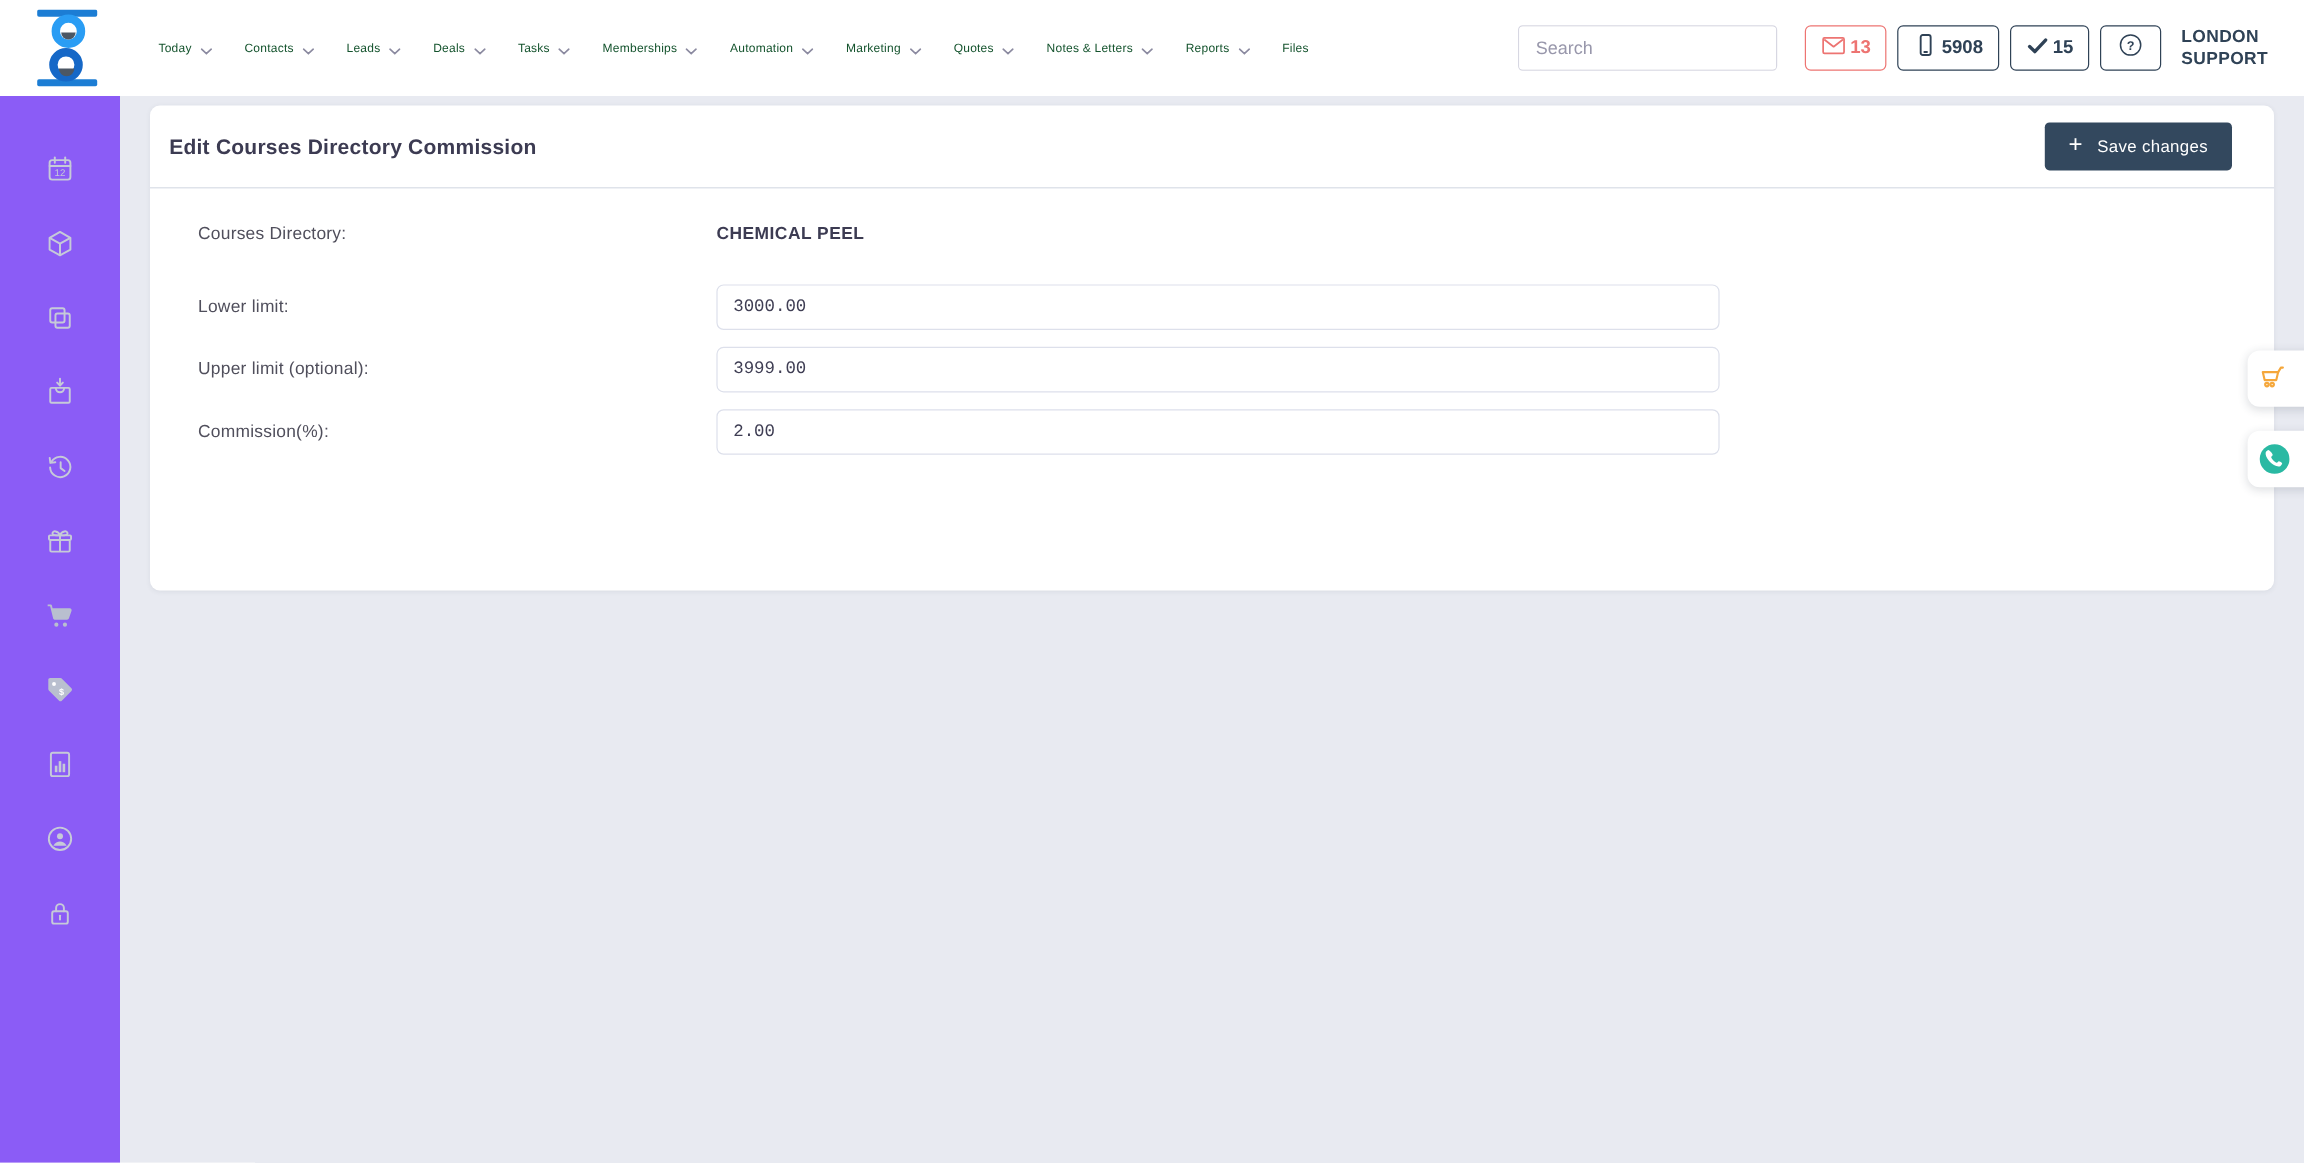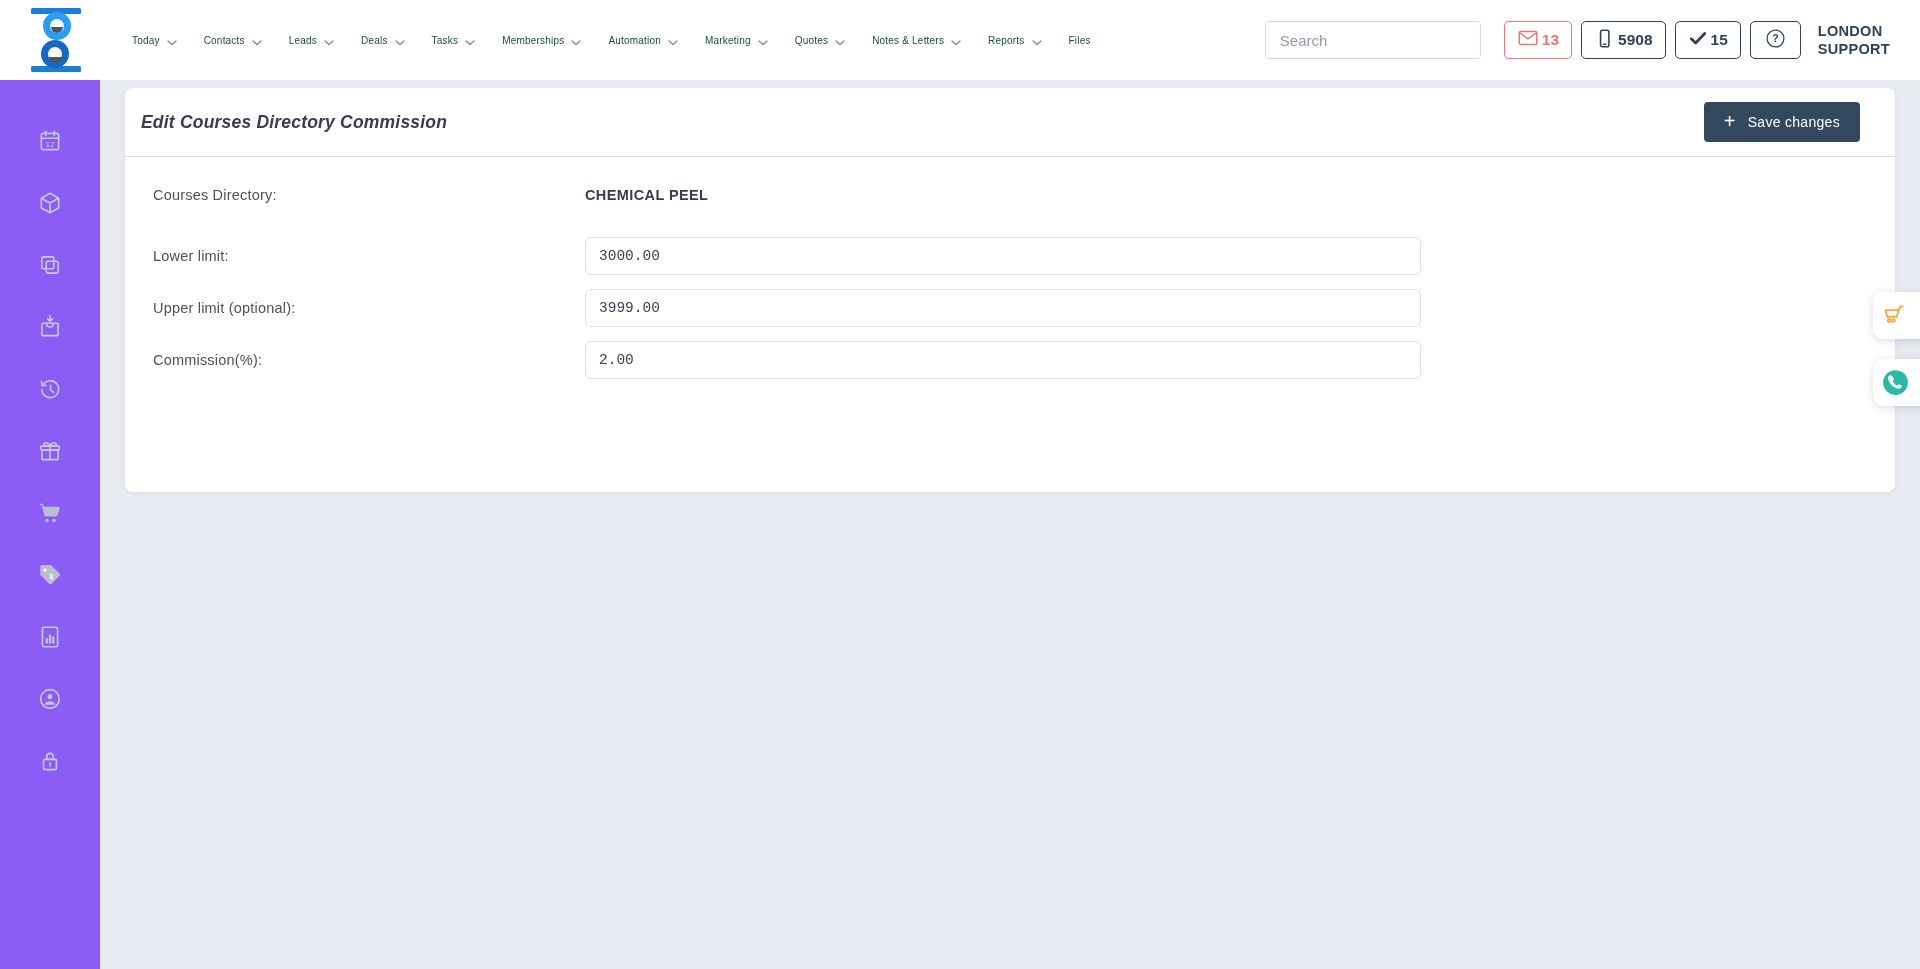--- a/index.html
+++ b/index.html
@@ -44,7 +44,7 @@
           border-radius:8px; box-shadow:0 1px 4px rgba(40,50,70,.07); }
   .card-header { height:69px; border-bottom:1px solid #d8dce5; display:flex; align-items:center;
                  padding:0 35px 0 16px; }
-  .card-title { font-size:17.5px; font-weight:bold; color:#3c3b52; letter-spacing:.2px;font-style:italic; }
+  .card-title { font-size:17.5px; font-weight:bold; color:#3c3b52; letter-spacing:.2px; }
   .save-btn { margin-left:auto; height:40px; background:#33485e; color:#fff; border:none;
               border-radius:4px; display:flex; align-items:center; gap:12px; padding:0 20px;
               font-size:14px; font-family:"Liberation Sans", sans-serif; cursor:pointer; letter-spacing:.3px; }

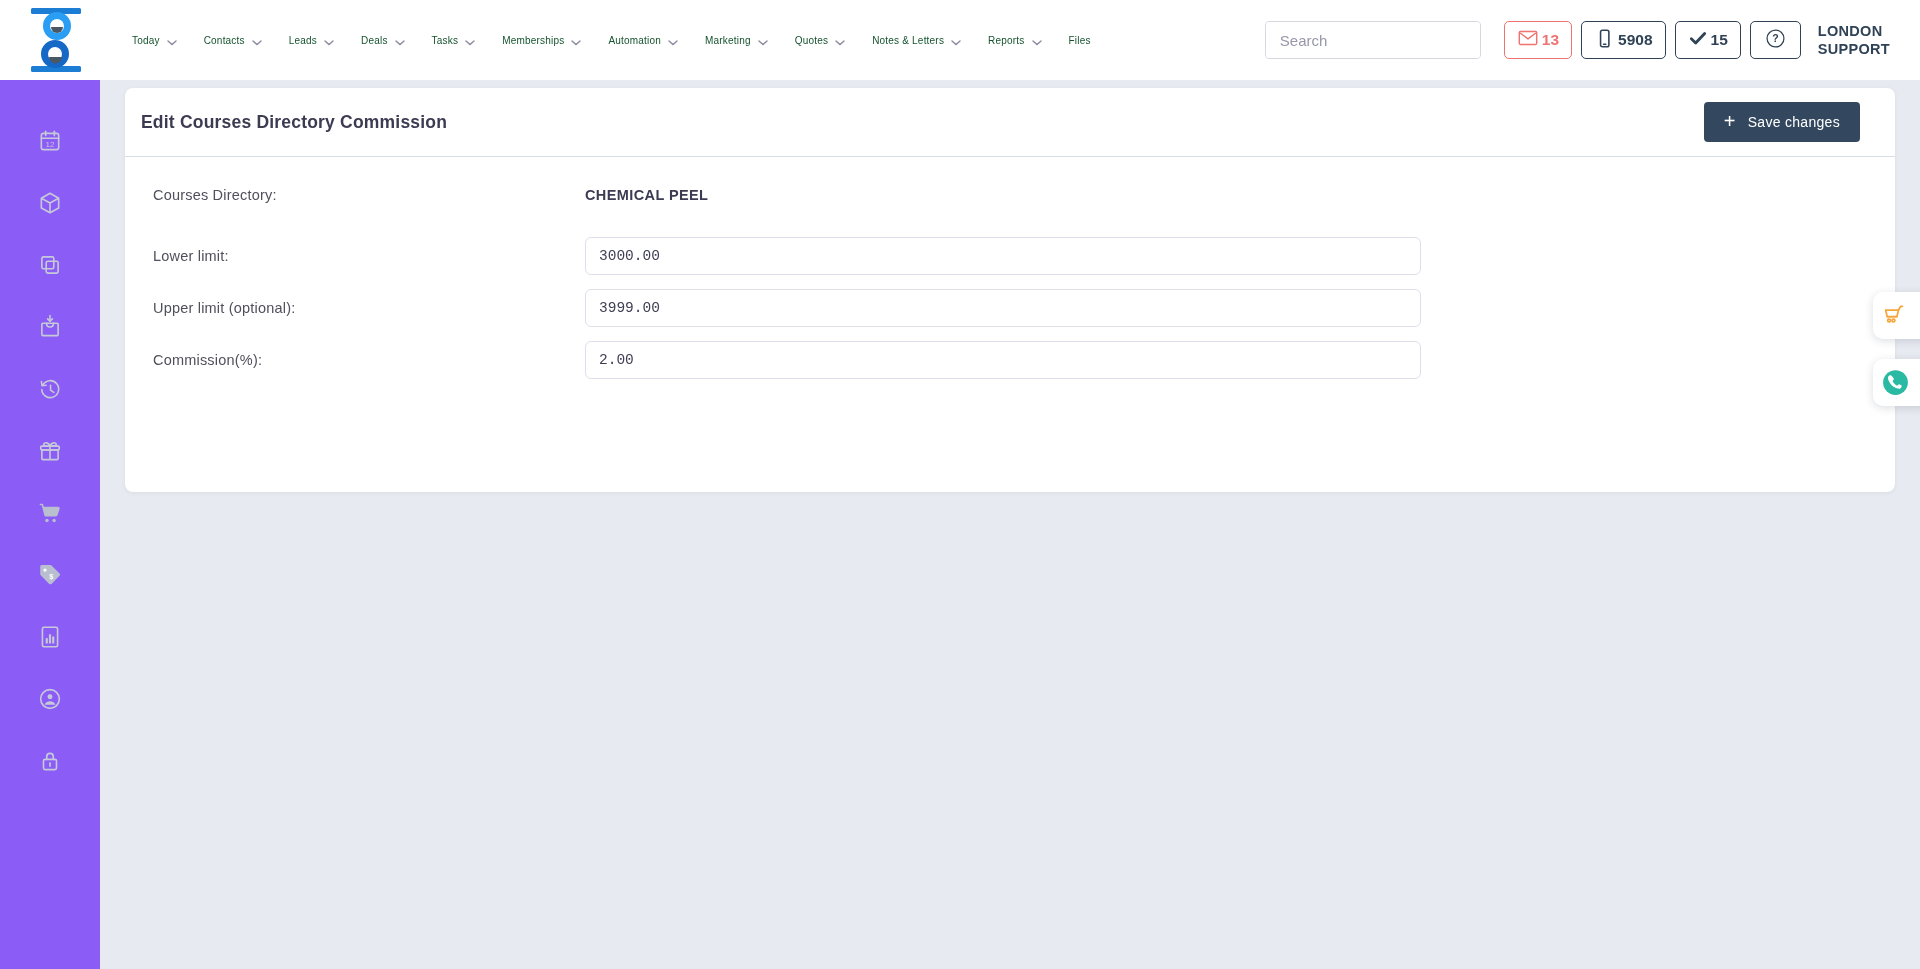--- a/index.html
+++ b/index.html
@@ -50,7 +50,7 @@
               font-size:14px; font-family:"Liberation Sans", sans-serif; cursor:pointer; letter-spacing:.3px; }
   .save-btn .plus { font-size:20px; font-weight:300; line-height:1; margin-top:-2px; }
 
-  .card-body { padding:30px 0 0 28px; }
+  .card-body { padding:30px 0 0 40px; }
   .form-row { display:flex; align-items:center; margin-bottom:14px; }
   .form-row.static { margin-bottom:34px; align-items:flex-start; }
   .form-label { width:432px; flex:0 0 auto; font-size:14.5px; color:#504f5c; letter-spacing:.2px; }

